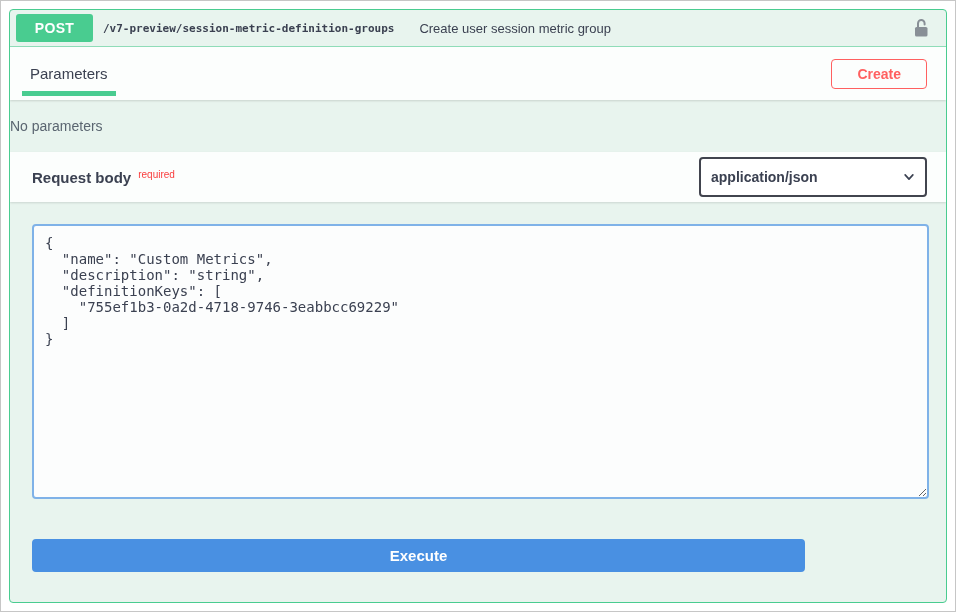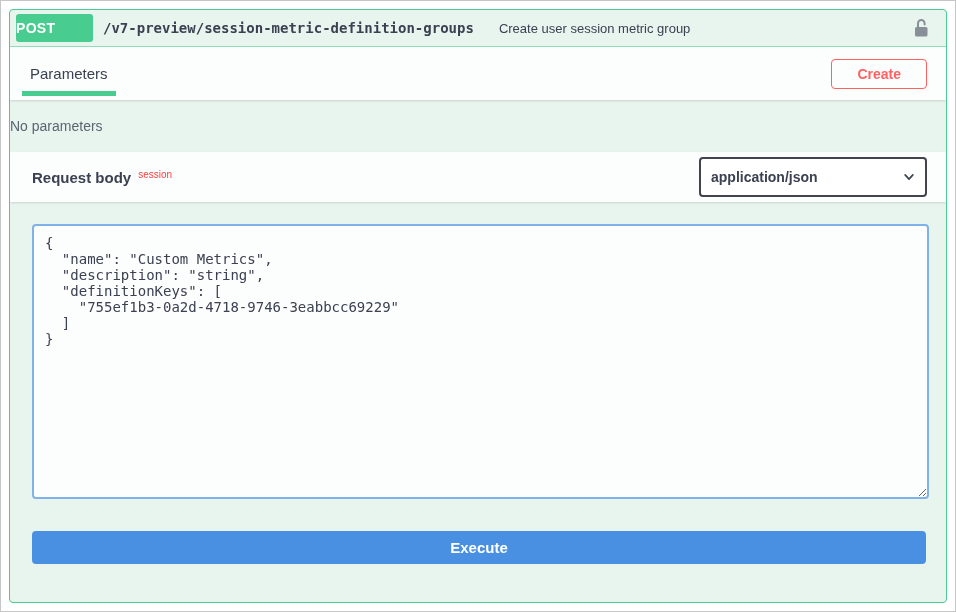--- a/index.html
+++ b/index.html
@@ -34,6 +34,7 @@
   .method-badge {
     display: inline-block;
     width: 77px; padding: 6px 0;
+    text-align: center;
     background: #49cc90; color: #ffffff;
     font-weight: bold; font-size: 14px;
     border-radius: 3px;

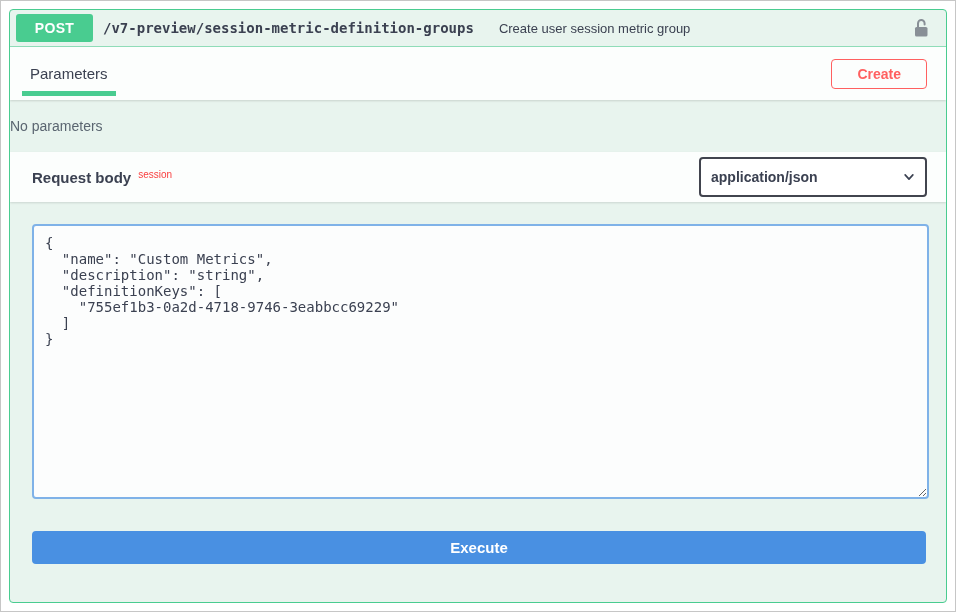--- a/index.html
+++ b/index.html
@@ -43,7 +43,7 @@
   .path {
     margin-left: 10px;
     font-family: "DejaVu Sans Mono", monospace;
-    font-weight: bold; font-size: 14px;
+    font-weight: bold; font-size: 11px;
     color: #3b4151;
   }
   .desc {

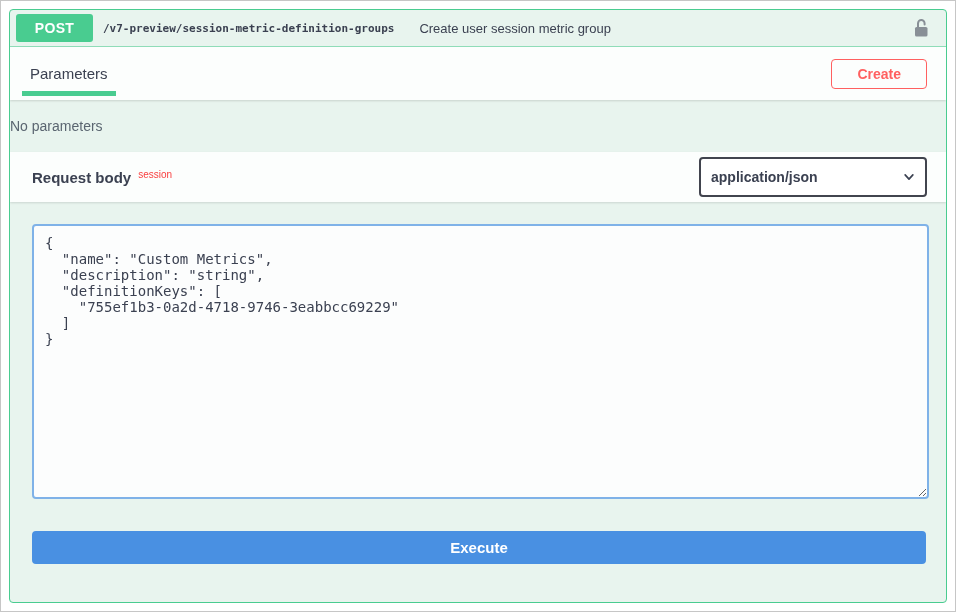--- a/index.html
+++ b/index.html
@@ -187,7 +187,7 @@
 
     <div class="section-header">
       <div class="rb-label">
-        <span>Request body</span><span class="required">session</span>
+        <span>Request body</span><span class="required">required</span>
       </div>
       <div class="select-wrap">
         <select class="content-type">

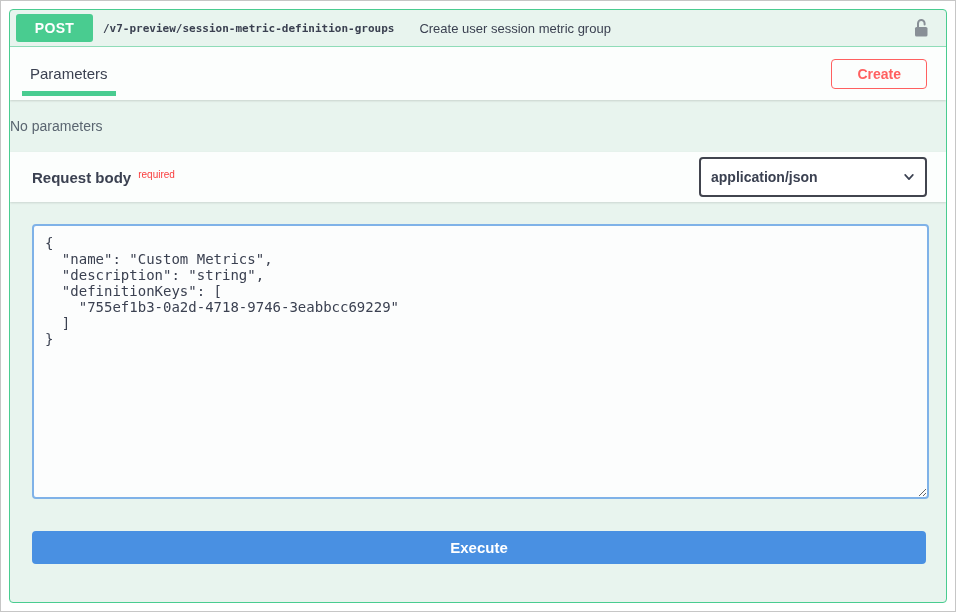--- a/index.html
+++ b/index.html
@@ -147,7 +147,7 @@
   
   .execute-wrap { padding: 0 19px 20px 22px; }
   .execute-btn {
-    width: 894px; height: 33px;
+    width: 773px; height: 33px;
     background: #4990e2;
     border: 2px solid #4990e2;
     border-radius: 4px;
@@ -155,6 +155,7 @@
     font-family: "Liberation Sans", sans-serif;
     font-weight: bold; font-size: 15px;
     cursor: pointer;
+    margin-top: 8px;
   }
 </style>
 </head>

